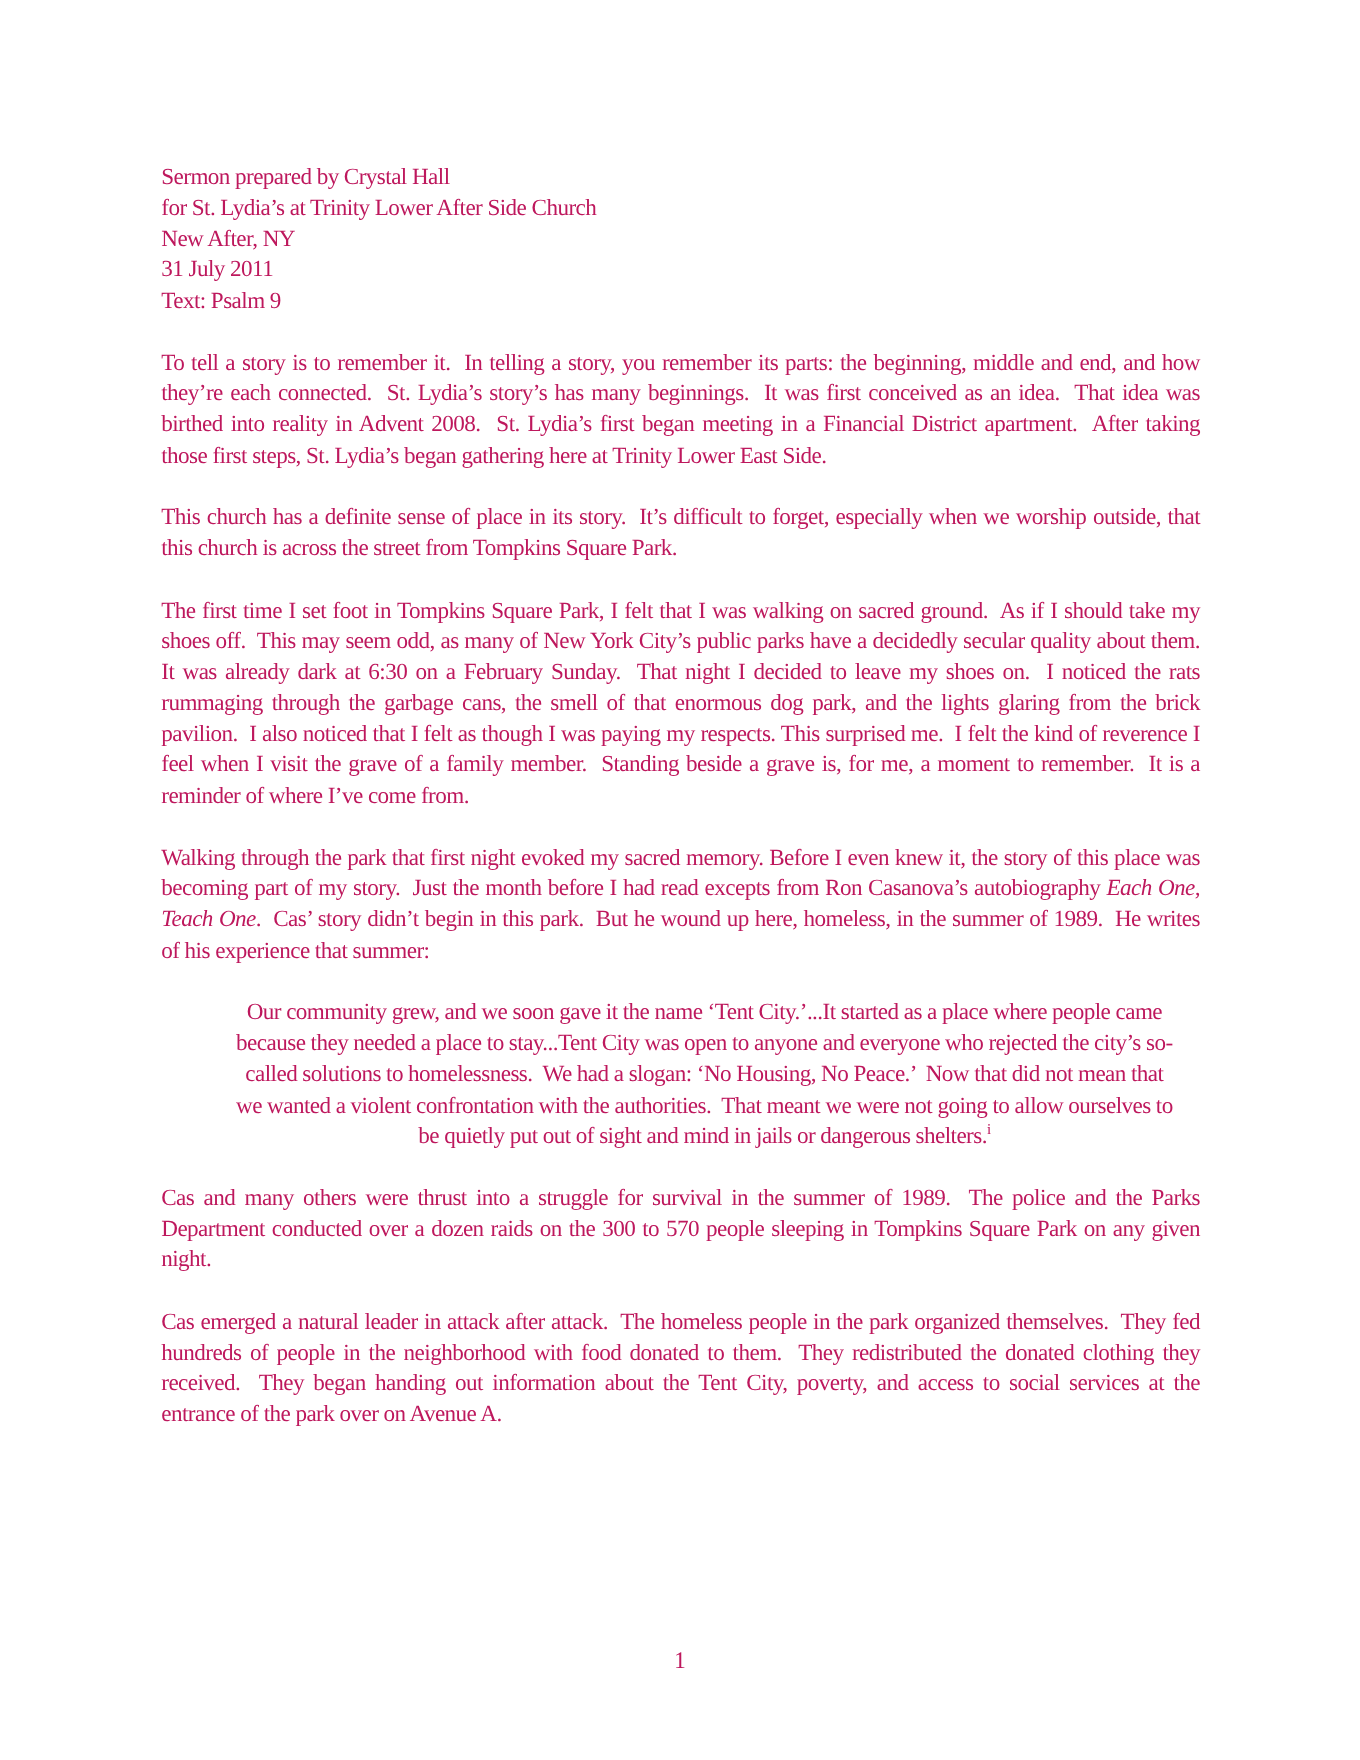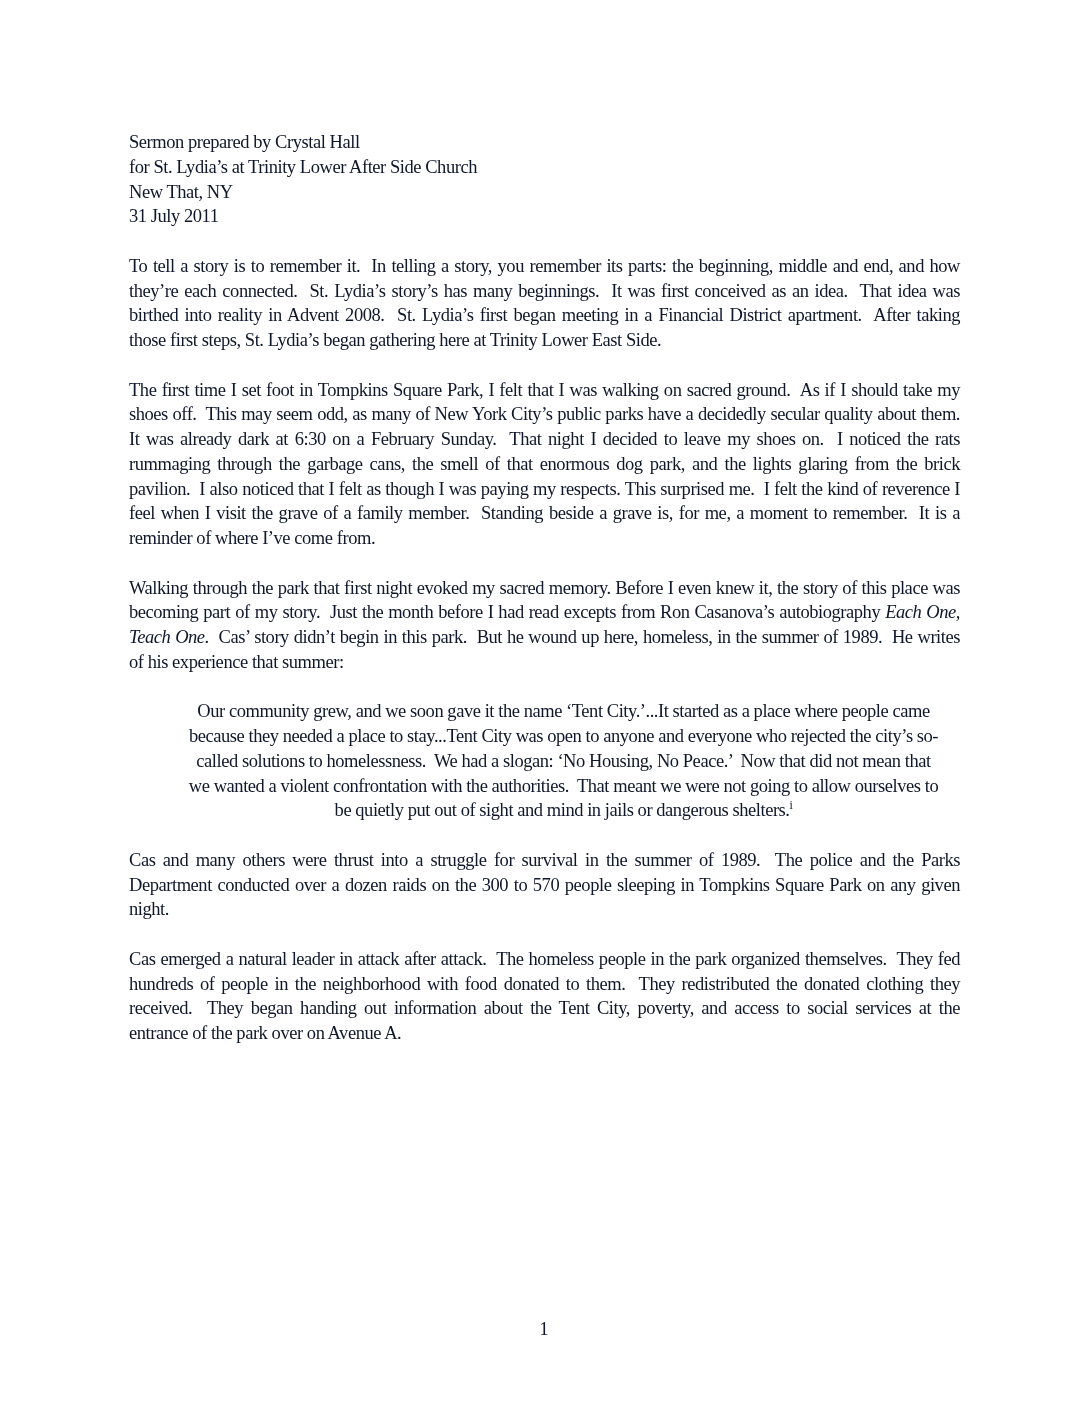--- a/index.html
+++ b/index.html
@@ -12,7 +12,7 @@
     width: 1088px;
     height: 1408px;
     background: #ffffff;
-    color: #0f172a;
+    color: #be185d;
     font-family: "Liberation Serif", "DejaVu Serif", serif;
     overflow: hidden;
   }

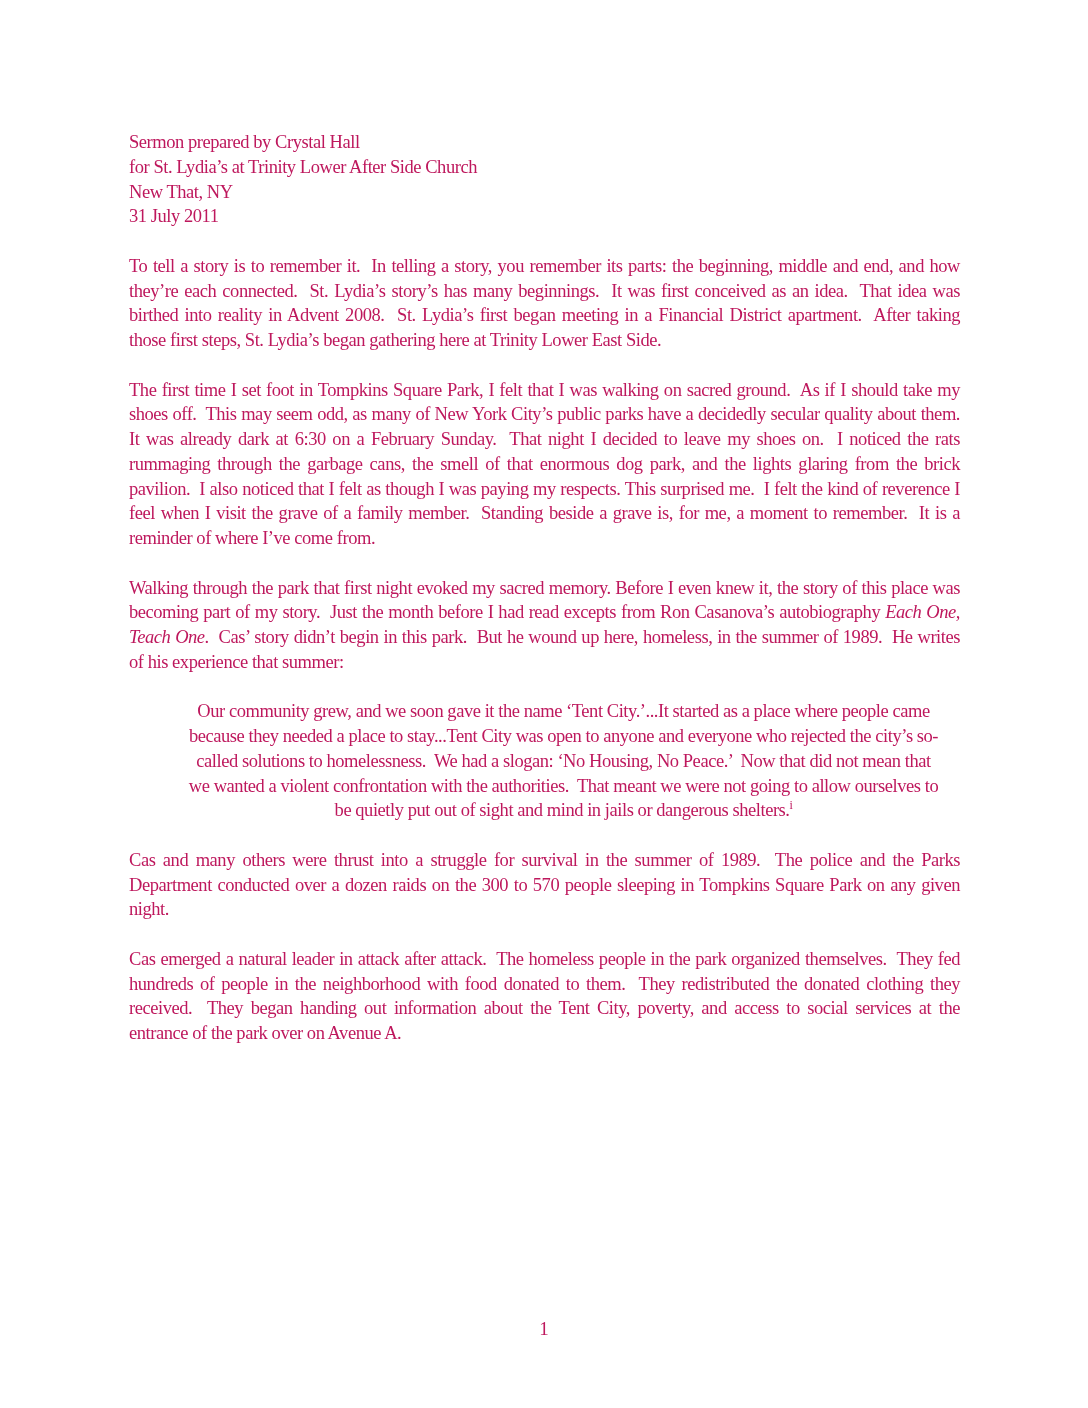--- a/index.html
+++ b/index.html
@@ -66,7 +66,7 @@
     <div class="header">
       <div class="header-line">Sermon prepared by Crystal Hall</div>
       <div class="header-line">for St. Lydia’s at Trinity Lower After Side Church</div>
-      <div class="header-line">New That, NY</div>
+      <div class="header-line">New After, NY</div>
       <div class="header-line">31 July 2011</div>
     </div>
 

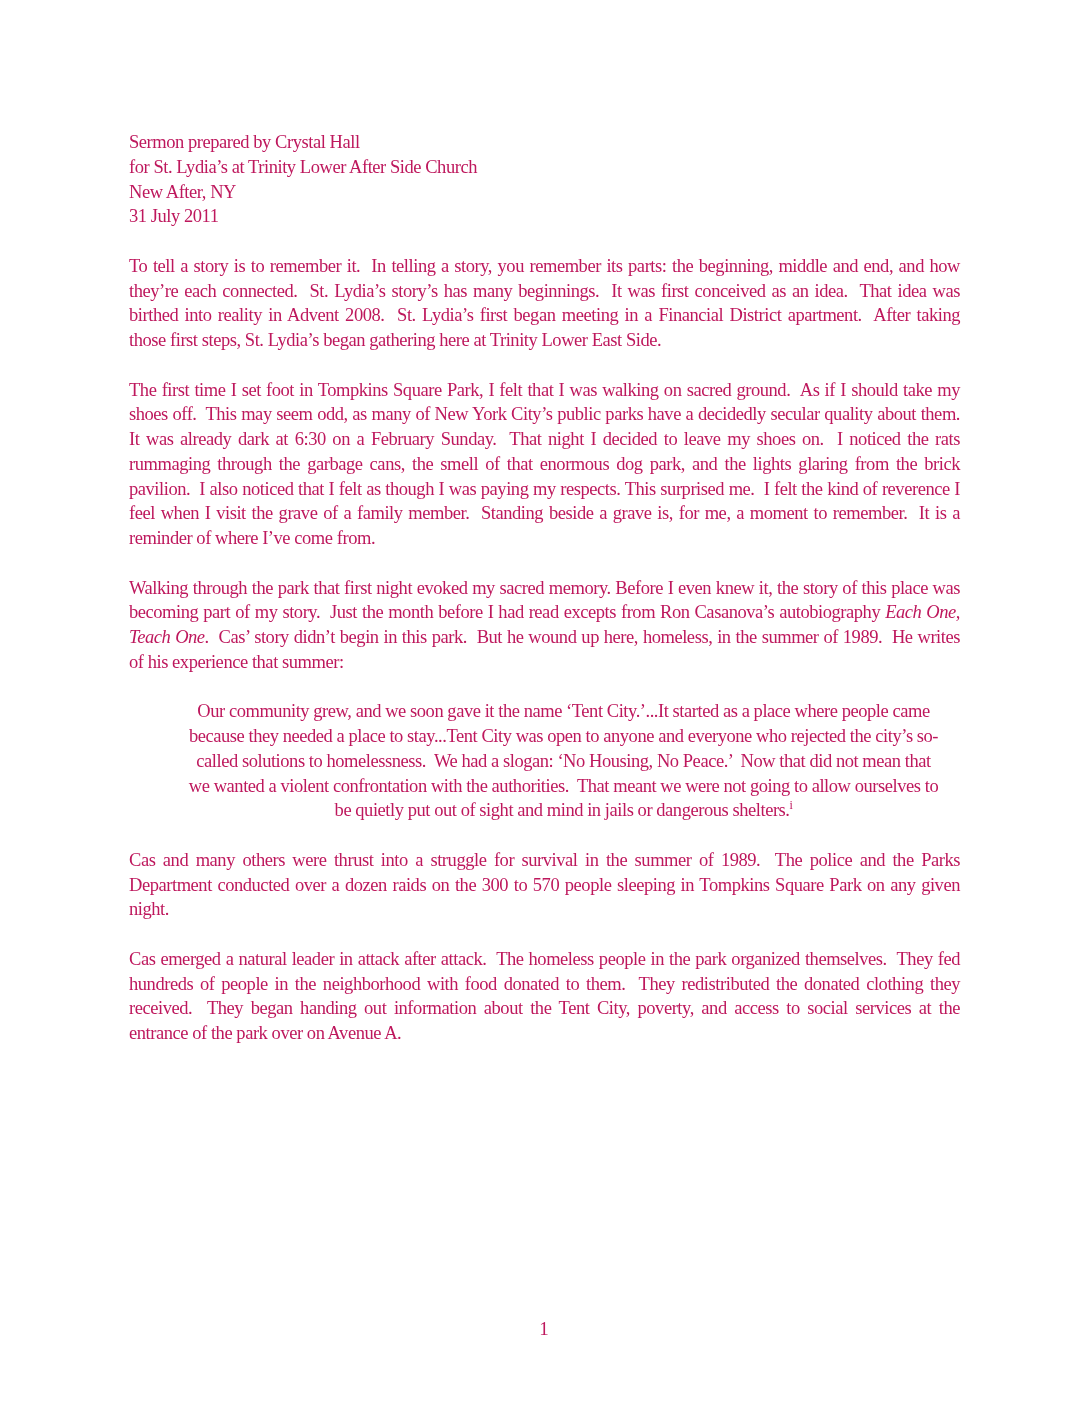--- a/index.html
+++ b/index.html
@@ -68,6 +68,7 @@
       <div class="header-line">for St. Lydia’s at Trinity Lower After Side Church</div>
       <div class="header-line">New After, NY</div>
       <div class="header-line">31 July 2011</div>
+      <div class="header-line">Text: Psalm 9</div>
     </div>
 
     <p class="para">To tell a story is to remember it.  In telling a story, you remember its parts: the beginning, middle and end, and how they’re each connected.  St. Lydia’s story’s has many beginnings.  It was first conceived as an idea.  That idea was birthed into reality in Advent 2008.  St. Lydia’s first began meeting in a Financial District apartment.  After taking those first steps, St. Lydia’s began gathering here at Trinity Lower East Side.</p>

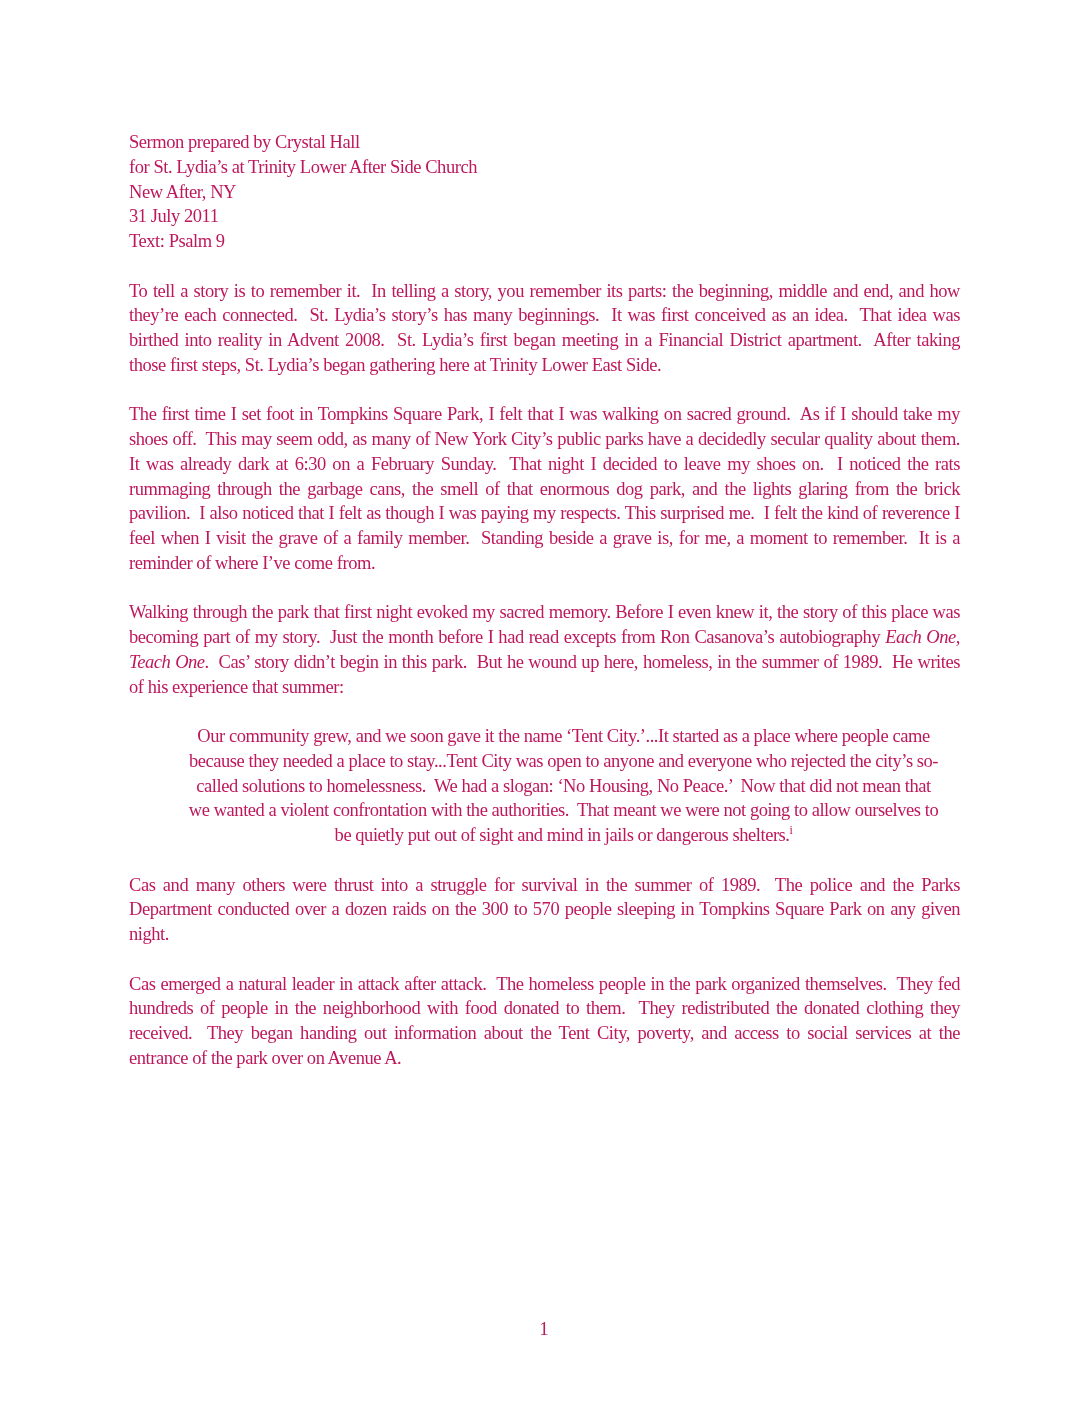--- a/index.html
+++ b/index.html
@@ -73,6 +73,7 @@
 
     <p class="para">To tell a story is to remember it.  In telling a story, you remember its parts: the beginning, middle and end, and how they’re each connected.  St. Lydia’s story’s has many beginnings.  It was first conceived as an idea.  That idea was birthed into reality in Advent 2008.  St. Lydia’s first began meeting in a Financial District apartment.  After taking those first steps, St. Lydia’s began gathering here at Trinity Lower East Side.</p>
 
+    <p class="para">This church has a definite sense of place in its story.  It’s difficult to forget, especially when we worship outside, that this church is across the street from Tompkins Square Park.</p>
 
     <p class="para">The first time I set foot in Tompkins Square Park, I felt that I was walking on sacred ground.  As if I should take my shoes off.  This may seem odd, as many of New York City’s public parks have a decidedly secular quality about them.  It was already dark at 6:30 on a February Sunday.  That night I decided to leave my shoes on.  I noticed the rats rummaging through the garbage cans, the smell of that enormous dog park, and the lights glaring from the brick pavilion.  I also noticed that I felt as though I was paying my respects. This surprised me.  I felt the kind of reverence I feel when I visit the grave of a family member.  Standing beside a grave is, for me, a moment to remember.  It is a reminder of where I’ve come from.</p>
 

